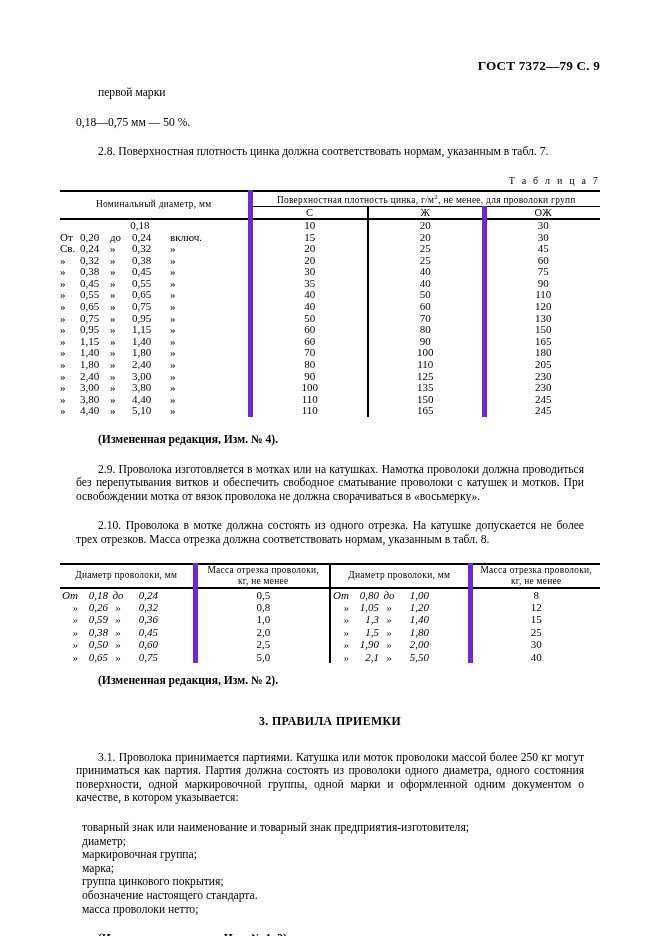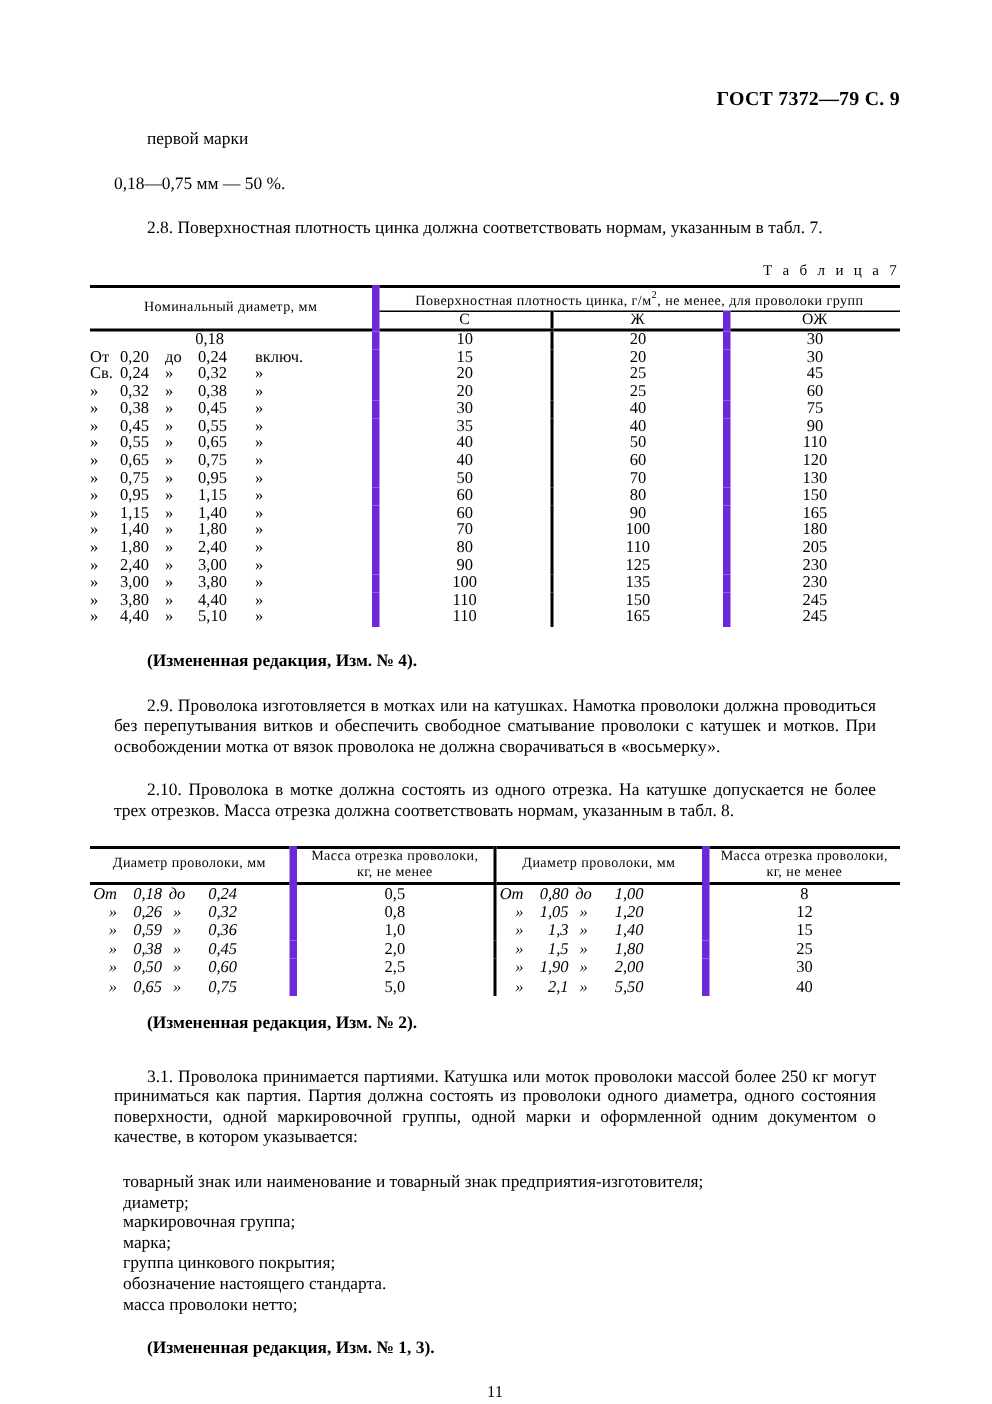--- a/index.html
+++ b/index.html
@@ -292,6 +292,7 @@
 
     <p class="para ind bold" style="margin-top:11px;">(Измененная редакция, Изм. № 2).</p>
 
+    <p class="sec-title" style="margin-top:26px;">3.  ПРАВИЛА ПРИЕМКИ</p>
 
     <p class="para ind" style="margin-top:22px;">3.1.  Проволока принимается партиями. Катушка или моток проволоки массой более 250 кг могут приниматься как партия. Партия должна состоять из проволоки одного диаметра, одного состояния поверхности, одной маркировочной группы, одной марки и оформленной одним документом о качестве, в котором указывается:</p>
 

